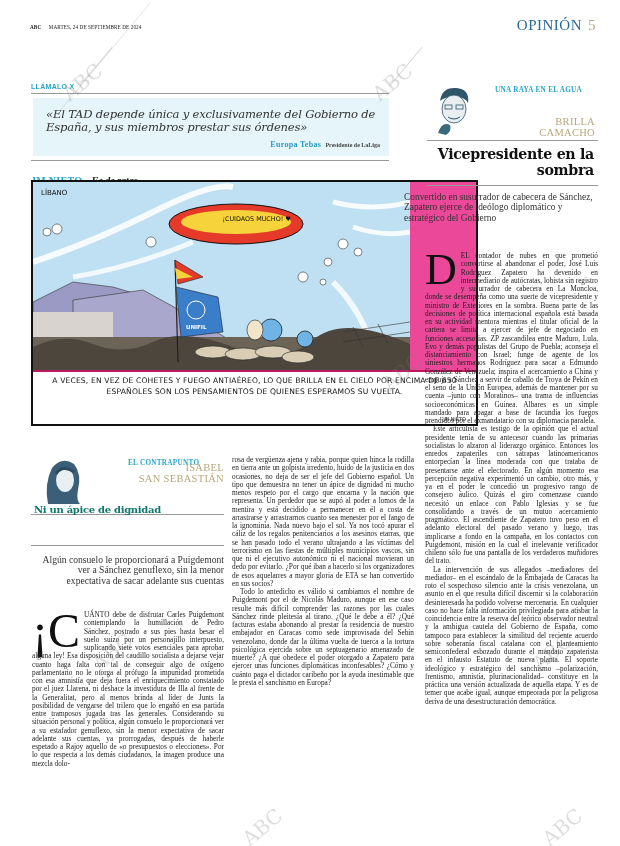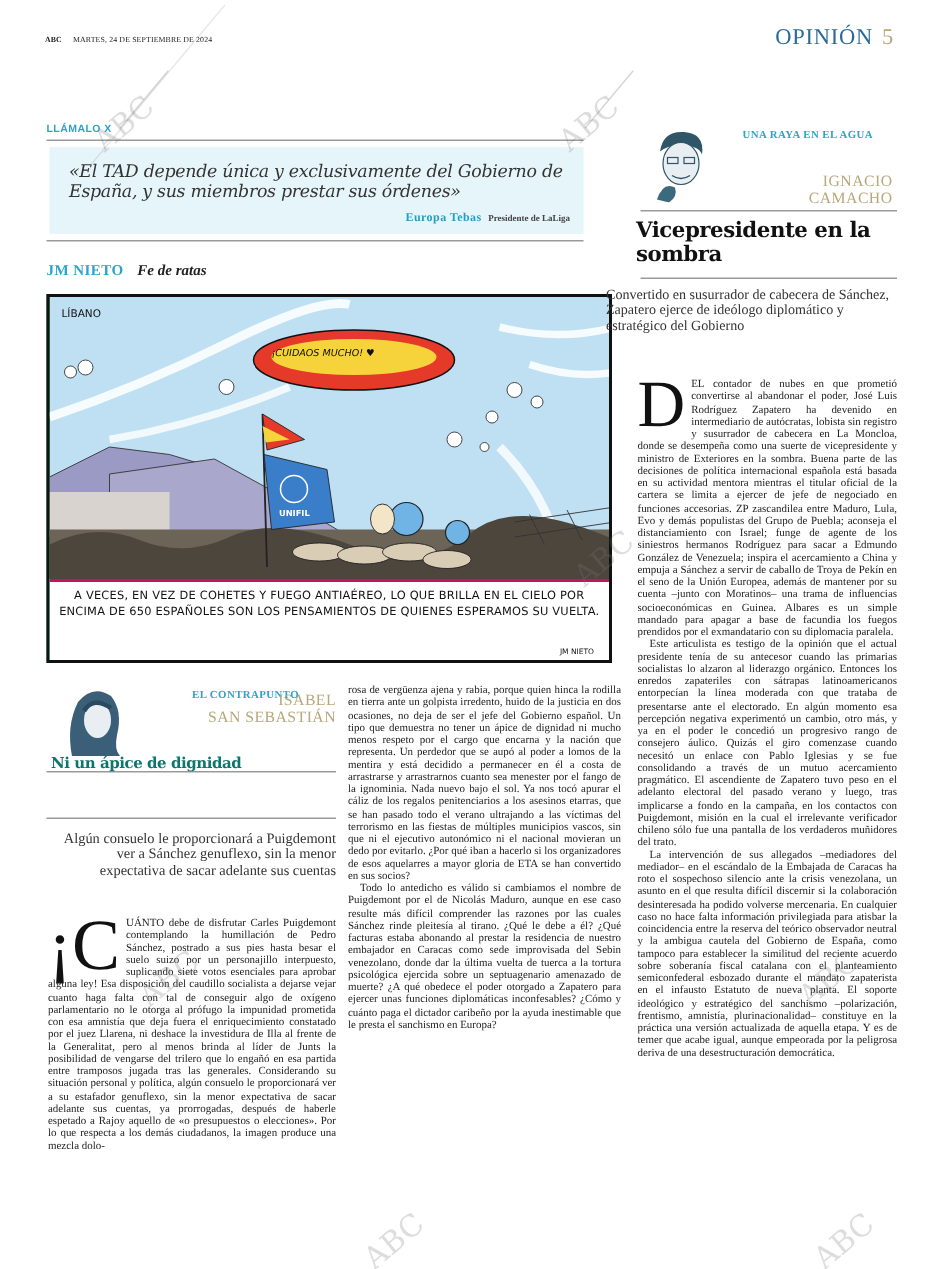--- a/index.html
+++ b/index.html
@@ -172,7 +172,7 @@
 </div>
 <div class="raya-label sect-label-blue">UNA RAYA EN EL AGUA</div>
 <div class="author-name" style="right:25px; top:116px;">
-  <div>IGNACIO</div>
+  <div>BRILLA</div>
   <div>CAMACHO</div>
 </div>
 <div class="rule" style="left:427px; top:140px; width:171px;"></div>

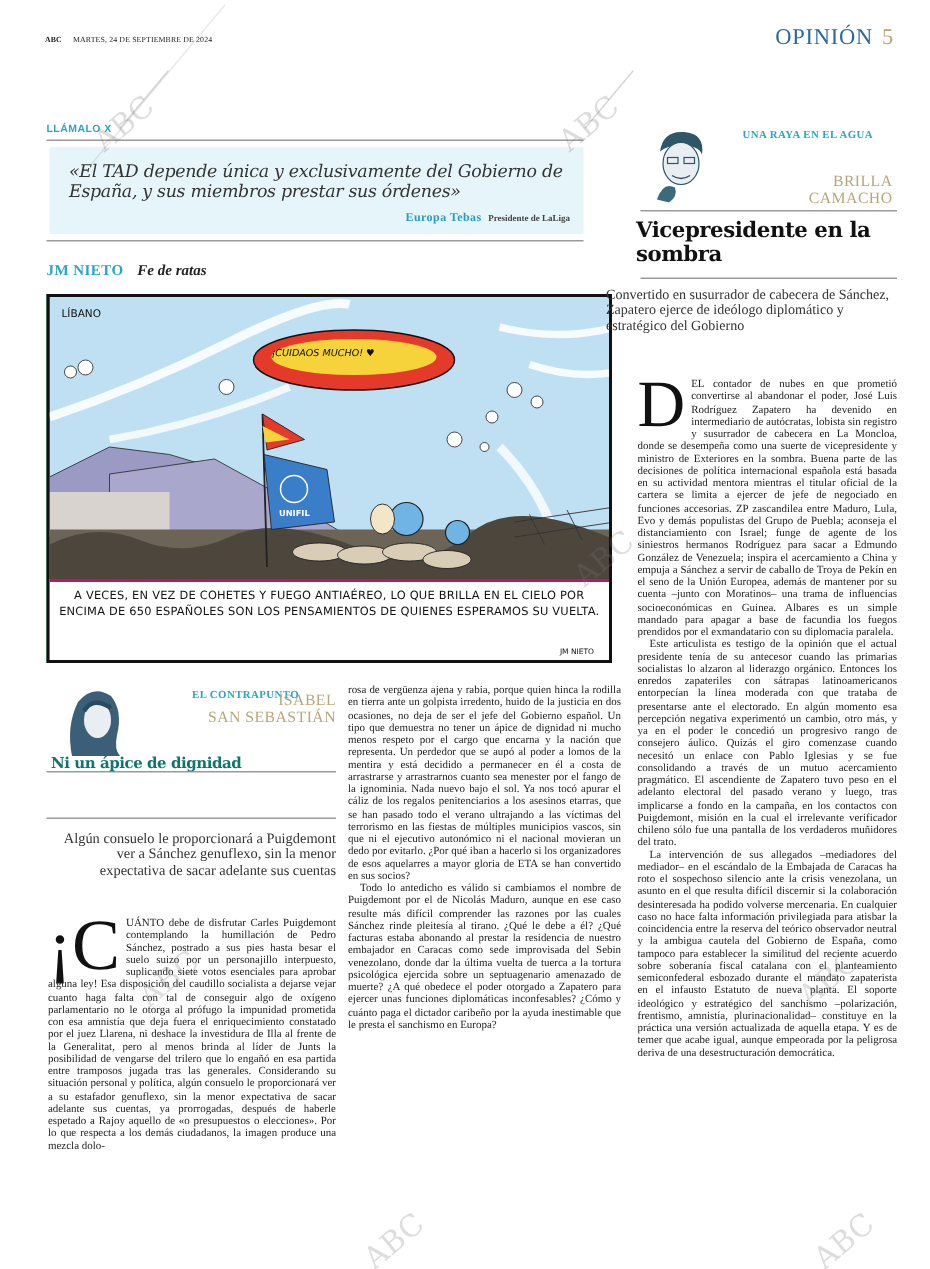--- a/index.html
+++ b/index.html
@@ -46,7 +46,7 @@
 
   
   .raya-label { position: absolute; left: 495px; top: 86px; font-size: 7.2px; }
-  .headline-right { position: absolute; right: 26px; top: 147px; font-family: "DejaVu Serif", serif; font-weight: bold; font-size: 14.2px; line-height: 15.5px; color: #111; letter-spacing: -0.3px; }
+  .headline-right { position: absolute; right: 26px; top: 147px; text-align: right; font-family: "DejaVu Serif", serif; font-weight: bold; font-size: 14.2px; line-height: 15.5px; color: #111; letter-spacing: -0.3px; }
   .subhead-right { position: absolute; right: 26px; top: 192px; width: 190px; font-family: "Liberation Serif", serif; font-size: 9.4px; line-height: 10.4px; color: #333; }
   .dropcap-right { float: left; font-family: "Liberation Serif", serif; font-size: 44px; line-height: 33px; margin: 1px 4px 0 0; color: #111; }
 

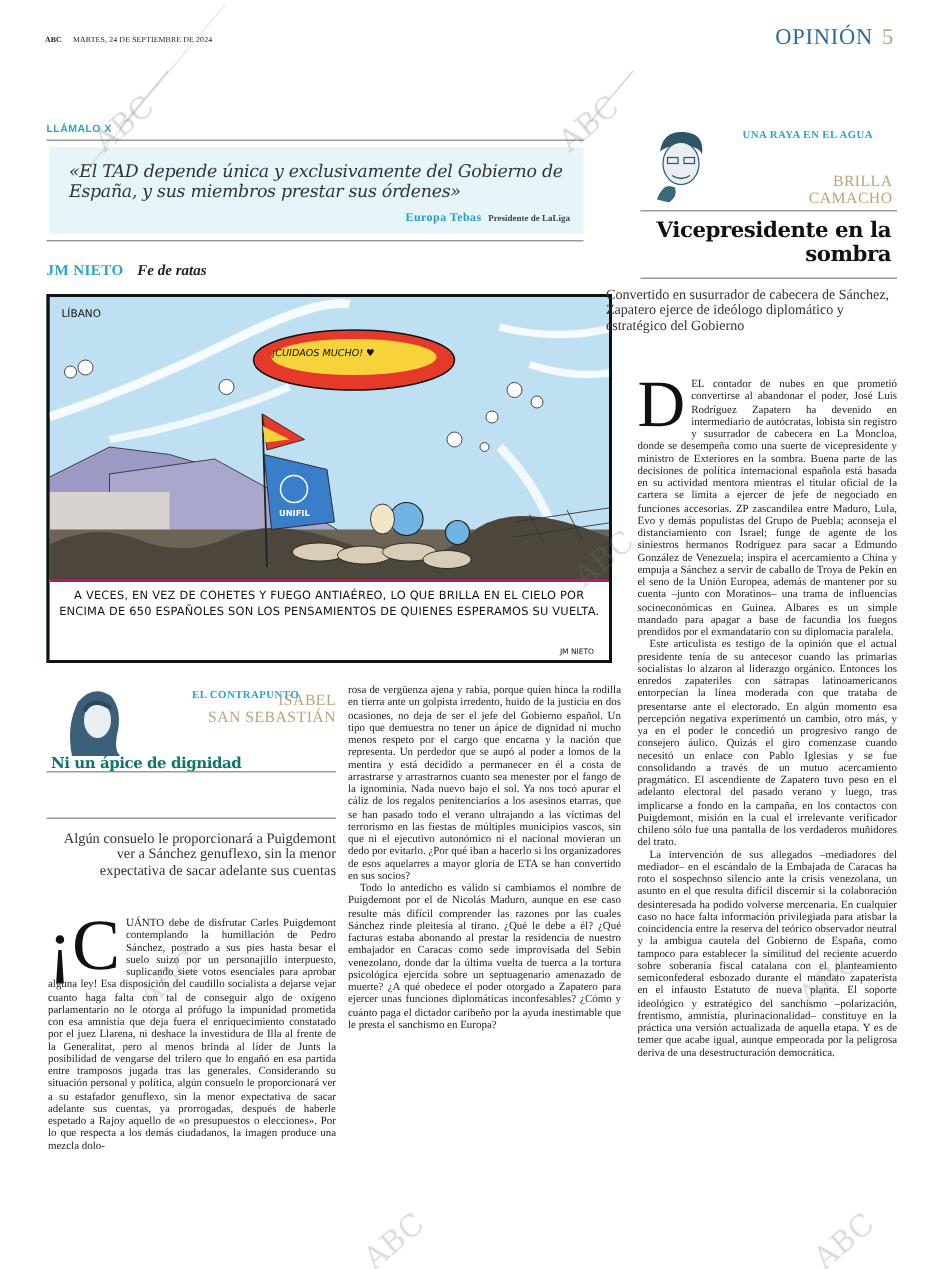--- a/index.html
+++ b/index.html
@@ -23,7 +23,7 @@
   .cartoon-label { position: absolute; left: 31px; top: 175px; font-size: 10px; white-space: nowrap; }
   .cartoon-label .author { color: #2aa5c8; font-weight: bold; font-family: "Liberation Serif", serif; letter-spacing: 0.3px; margin-right: 6px; }
   .cartoon-label .title { font-style: italic; font-weight: bold; font-family: "Liberation Serif", serif; color: #222; }
-  .cartoon { position: absolute; left: 31px; top: 196px; width: 377px; height: 246px; border: 2px solid #111; overflow: hidden; background: #15803d; }
+  .cartoon { position: absolute; left: 31px; top: 180px; width: 447px; height: 246px; border: 2px solid #111; overflow: hidden; background: #ec4899; }
   .cartoon svg { position: absolute; left: 0; top: 0; }
   .cartoon .place { position: absolute; left: 8px; top: 7px; font-family: "DejaVu Sans", sans-serif; font-size: 7px; color: #111; }
   .cartoon .bubble-text { position: absolute; left: 148px; top: 33px; width: 110px; text-align: left; font-family: "DejaVu Sans", sans-serif; font-size: 6.4px; color: #111; font-style: italic; }

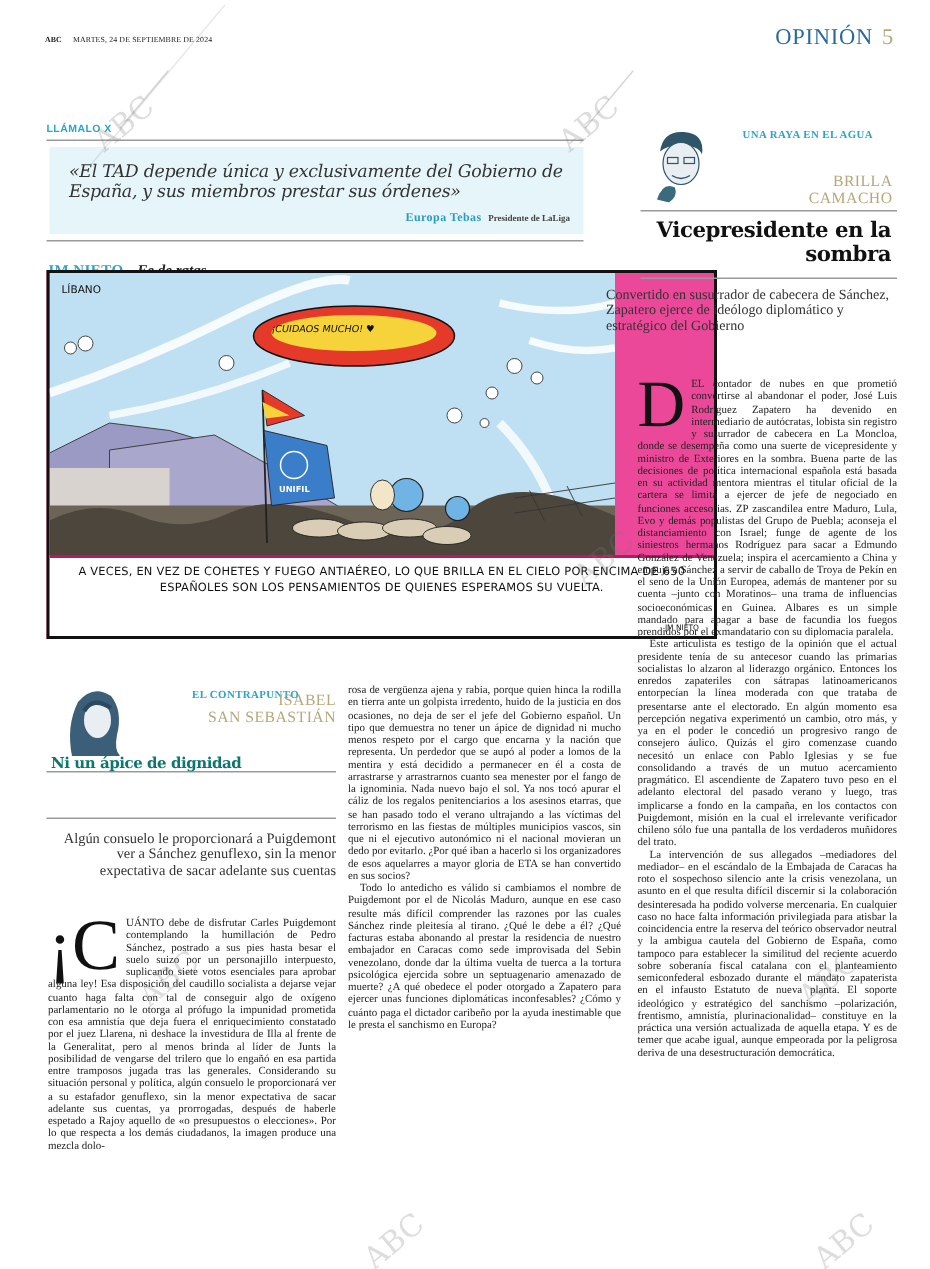--- a/index.html
+++ b/index.html
@@ -26,7 +26,7 @@
   .cartoon { position: absolute; left: 31px; top: 180px; width: 447px; height: 246px; border: 2px solid #111; overflow: hidden; background: #ec4899; }
   .cartoon svg { position: absolute; left: 0; top: 0; }
   .cartoon .place { position: absolute; left: 8px; top: 7px; font-family: "DejaVu Sans", sans-serif; font-size: 7px; color: #111; }
-  .cartoon .bubble-text { position: absolute; left: 148px; top: 33px; width: 110px; text-align: left; font-family: "DejaVu Sans", sans-serif; font-size: 6.4px; color: #111; font-style: italic; }
+  .cartoon .bubble-text { position: absolute; left: 148px; top: 33px; width: 110px; text-align: right; font-family: "DejaVu Sans", sans-serif; font-size: 6.4px; color: #111; }
   .cartoon .unifil { position: absolute; left: 153px; top: 142px; font-family: "DejaVu Sans", sans-serif; font-size: 5.5px; color: #fff; font-weight: bold; }
   .cartoon .caption { position: absolute; left: 0; right: 0; bottom: 0; height: 54px; background: #fff; border-top: 2px solid #be185d; padding: 4px 6px 0 6px; font-family: "DejaVu Sans", sans-serif; font-size: 7.6px; line-height: 10.5px; color: #111; letter-spacing: 0.15px; text-align: center; }
   .cartoon .signature { position: absolute; right: 10px; bottom: 2px; font-family: "DejaVu Sans", sans-serif; font-size: 5px; color: #111; }

